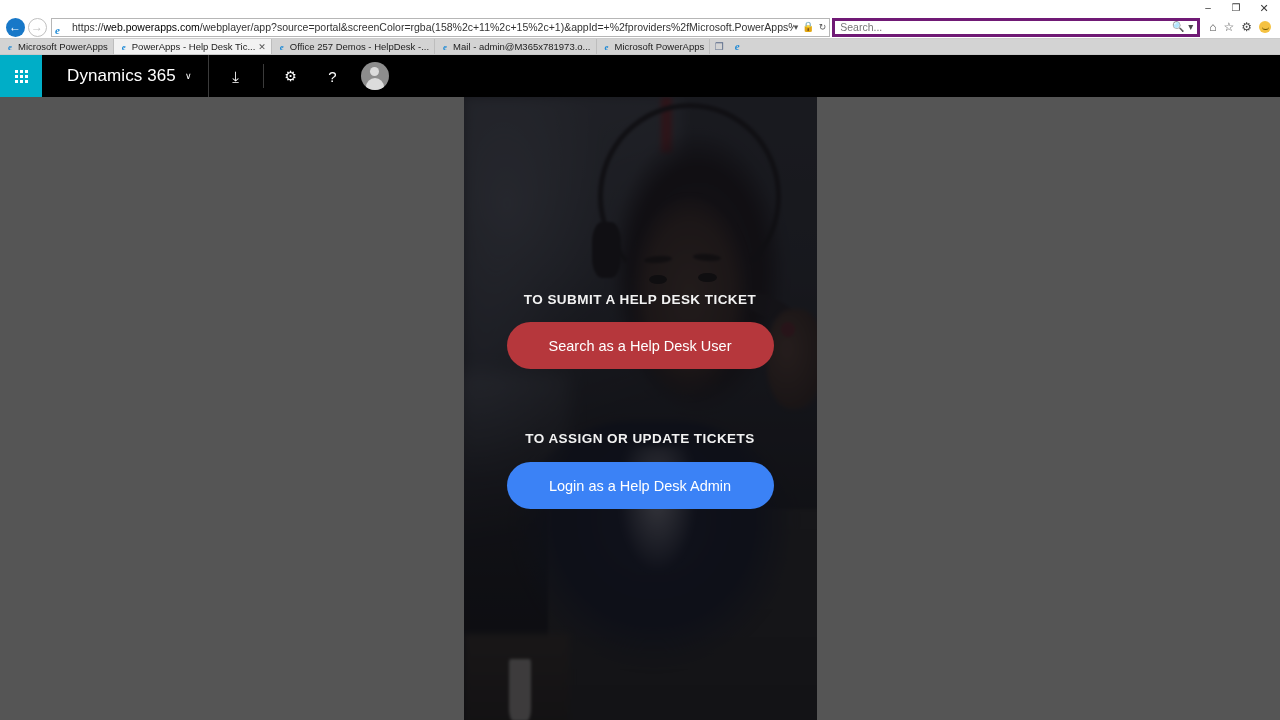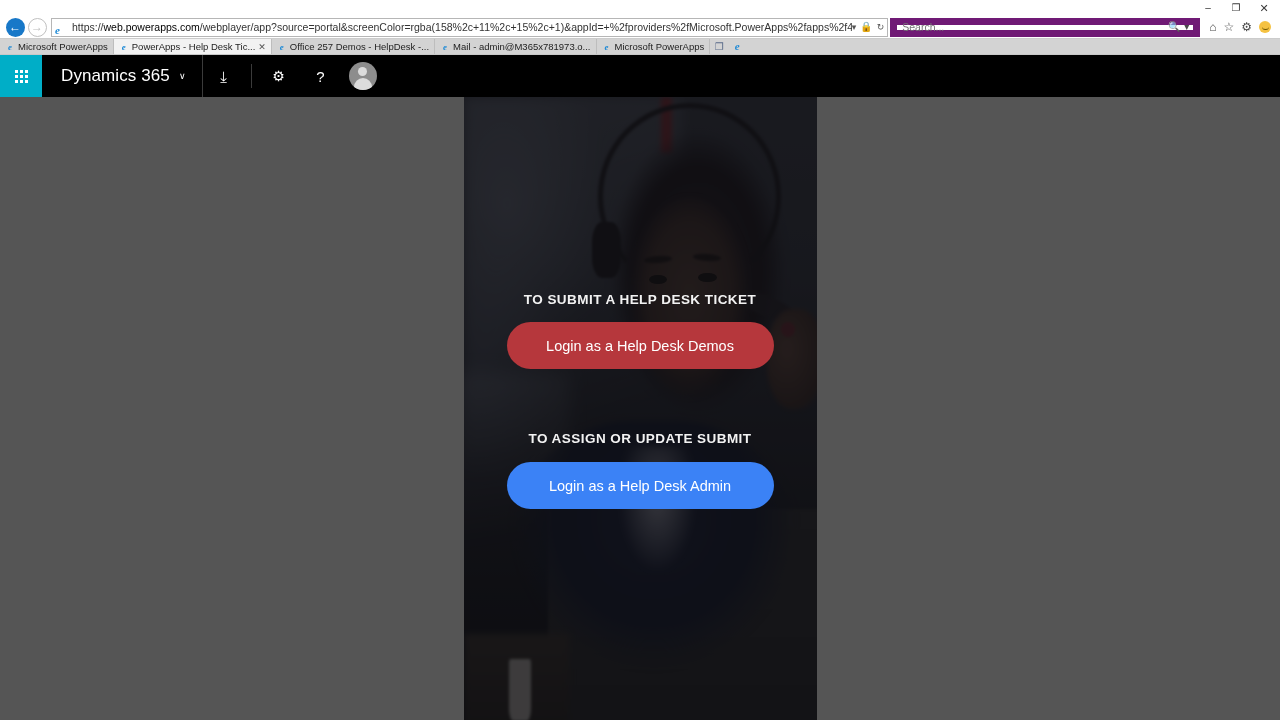--- a/index.html
+++ b/index.html
@@ -99,9 +99,9 @@
   .addr-icons .lock { font-size: 10px; color: #444; }
 
   .searchbar {
-    width: 310px;
+    width: 368px;
     height: 19px;
-    border: 7px solid #701a75;
+    border: 3px solid #701a75;
     background: #ffffff;
     display: flex;
     align-items: center;

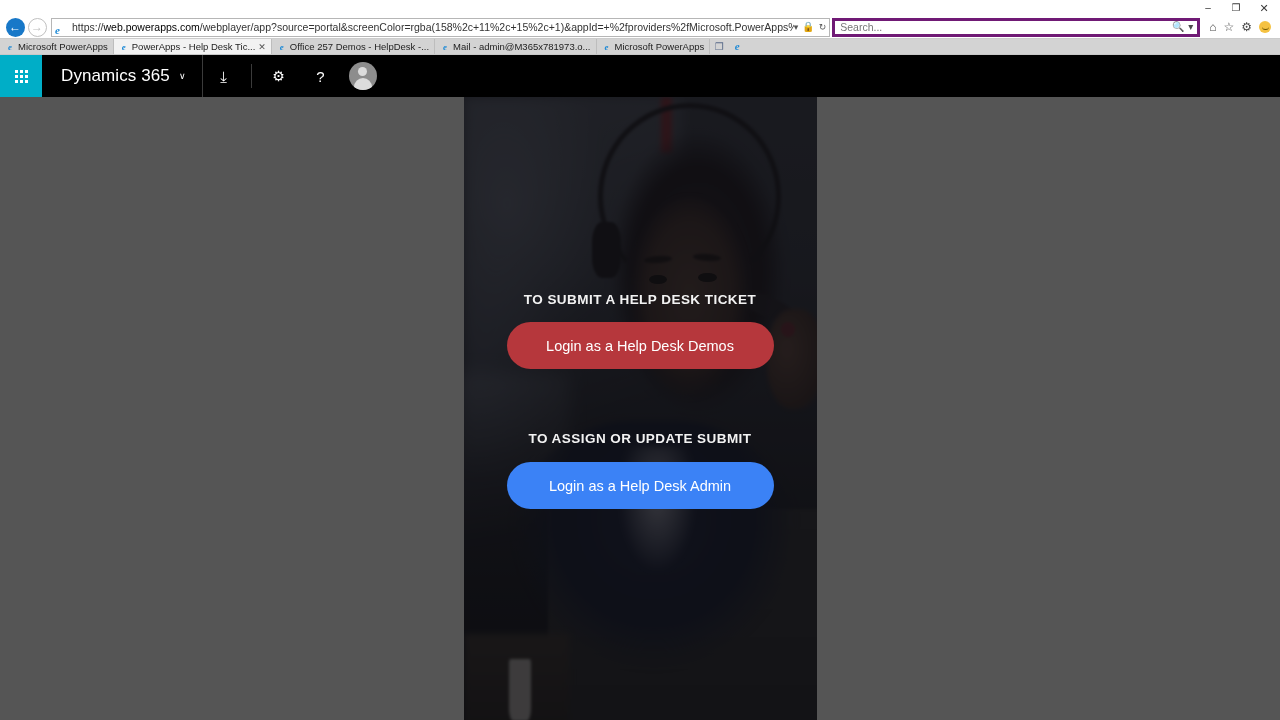--- a/index.html
+++ b/index.html
@@ -184,6 +184,7 @@
     display: flex;
     align-items: stretch;
     color: #ffffff;
+    gap: 6px;
   }
   .waffle {
     width: 42px;

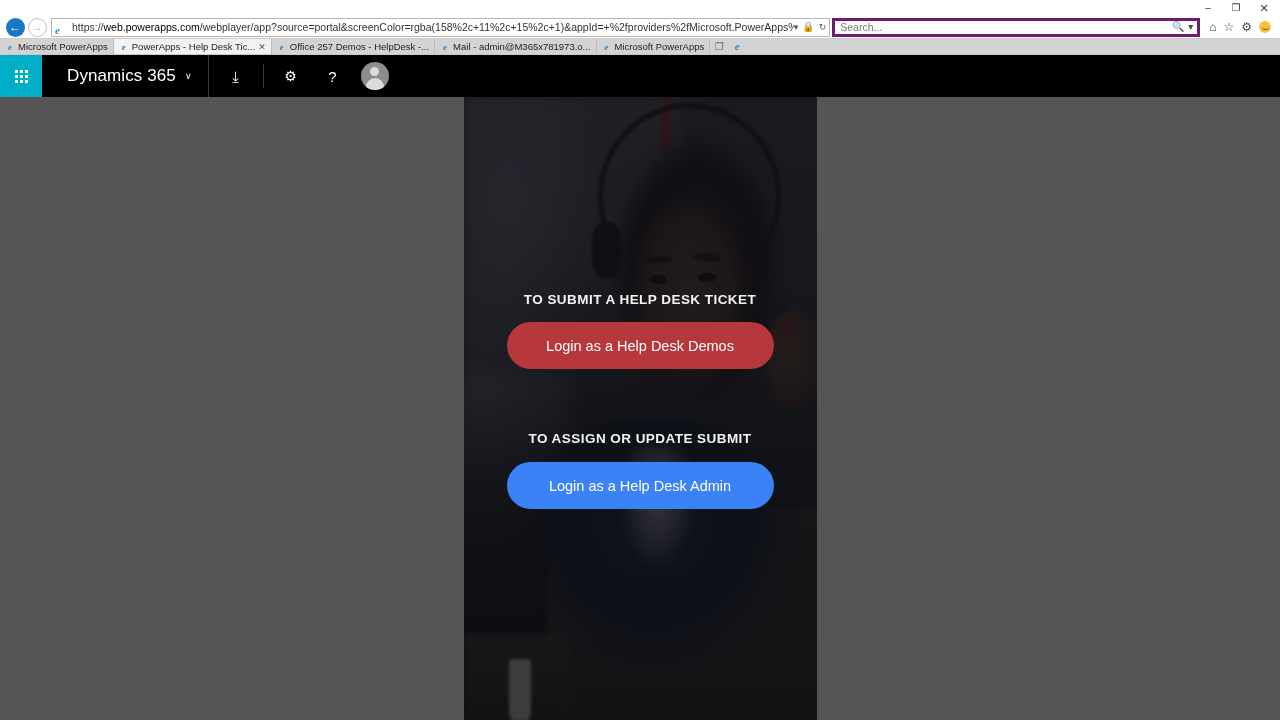--- a/index.html
+++ b/index.html
@@ -605,7 +605,7 @@
 
     <div class="app-content">
       <div class="section-label label-submit">TO SUBMIT A HELP DESK TICKET</div>
-      <div class="pill pill-user">Login as a Help Desk Demos</div>
+      <div class="pill pill-user">Search as a Help Desk User</div>
       <div class="section-label label-assign">TO ASSIGN OR UPDATE SUBMIT</div>
       <div class="pill pill-admin">Login as a Help Desk Admin</div>
     </div>

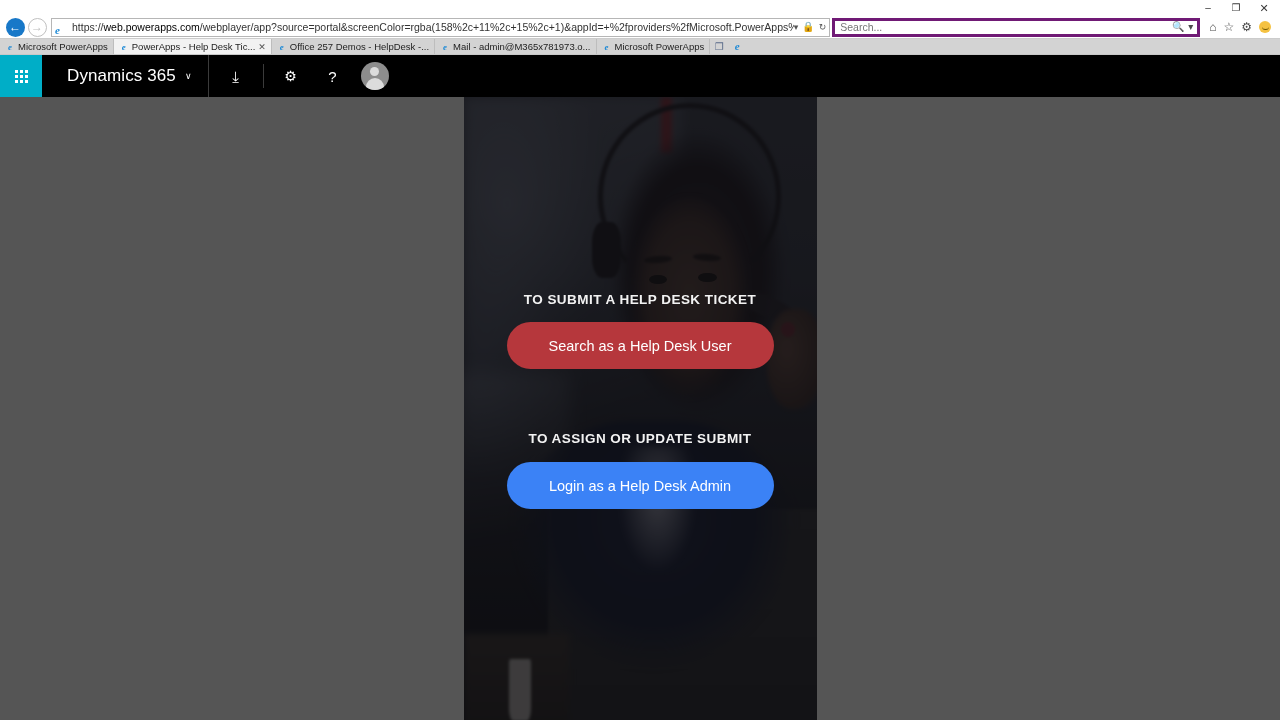--- a/index.html
+++ b/index.html
@@ -606,7 +606,7 @@
     <div class="app-content">
       <div class="section-label label-submit">TO SUBMIT A HELP DESK TICKET</div>
       <div class="pill pill-user">Search as a Help Desk User</div>
-      <div class="section-label label-assign">TO ASSIGN OR UPDATE SUBMIT</div>
+      <div class="section-label label-assign">TO ASSIGN OR UPDATE TICKETS</div>
       <div class="pill pill-admin">Login as a Help Desk Admin</div>
     </div>
 

